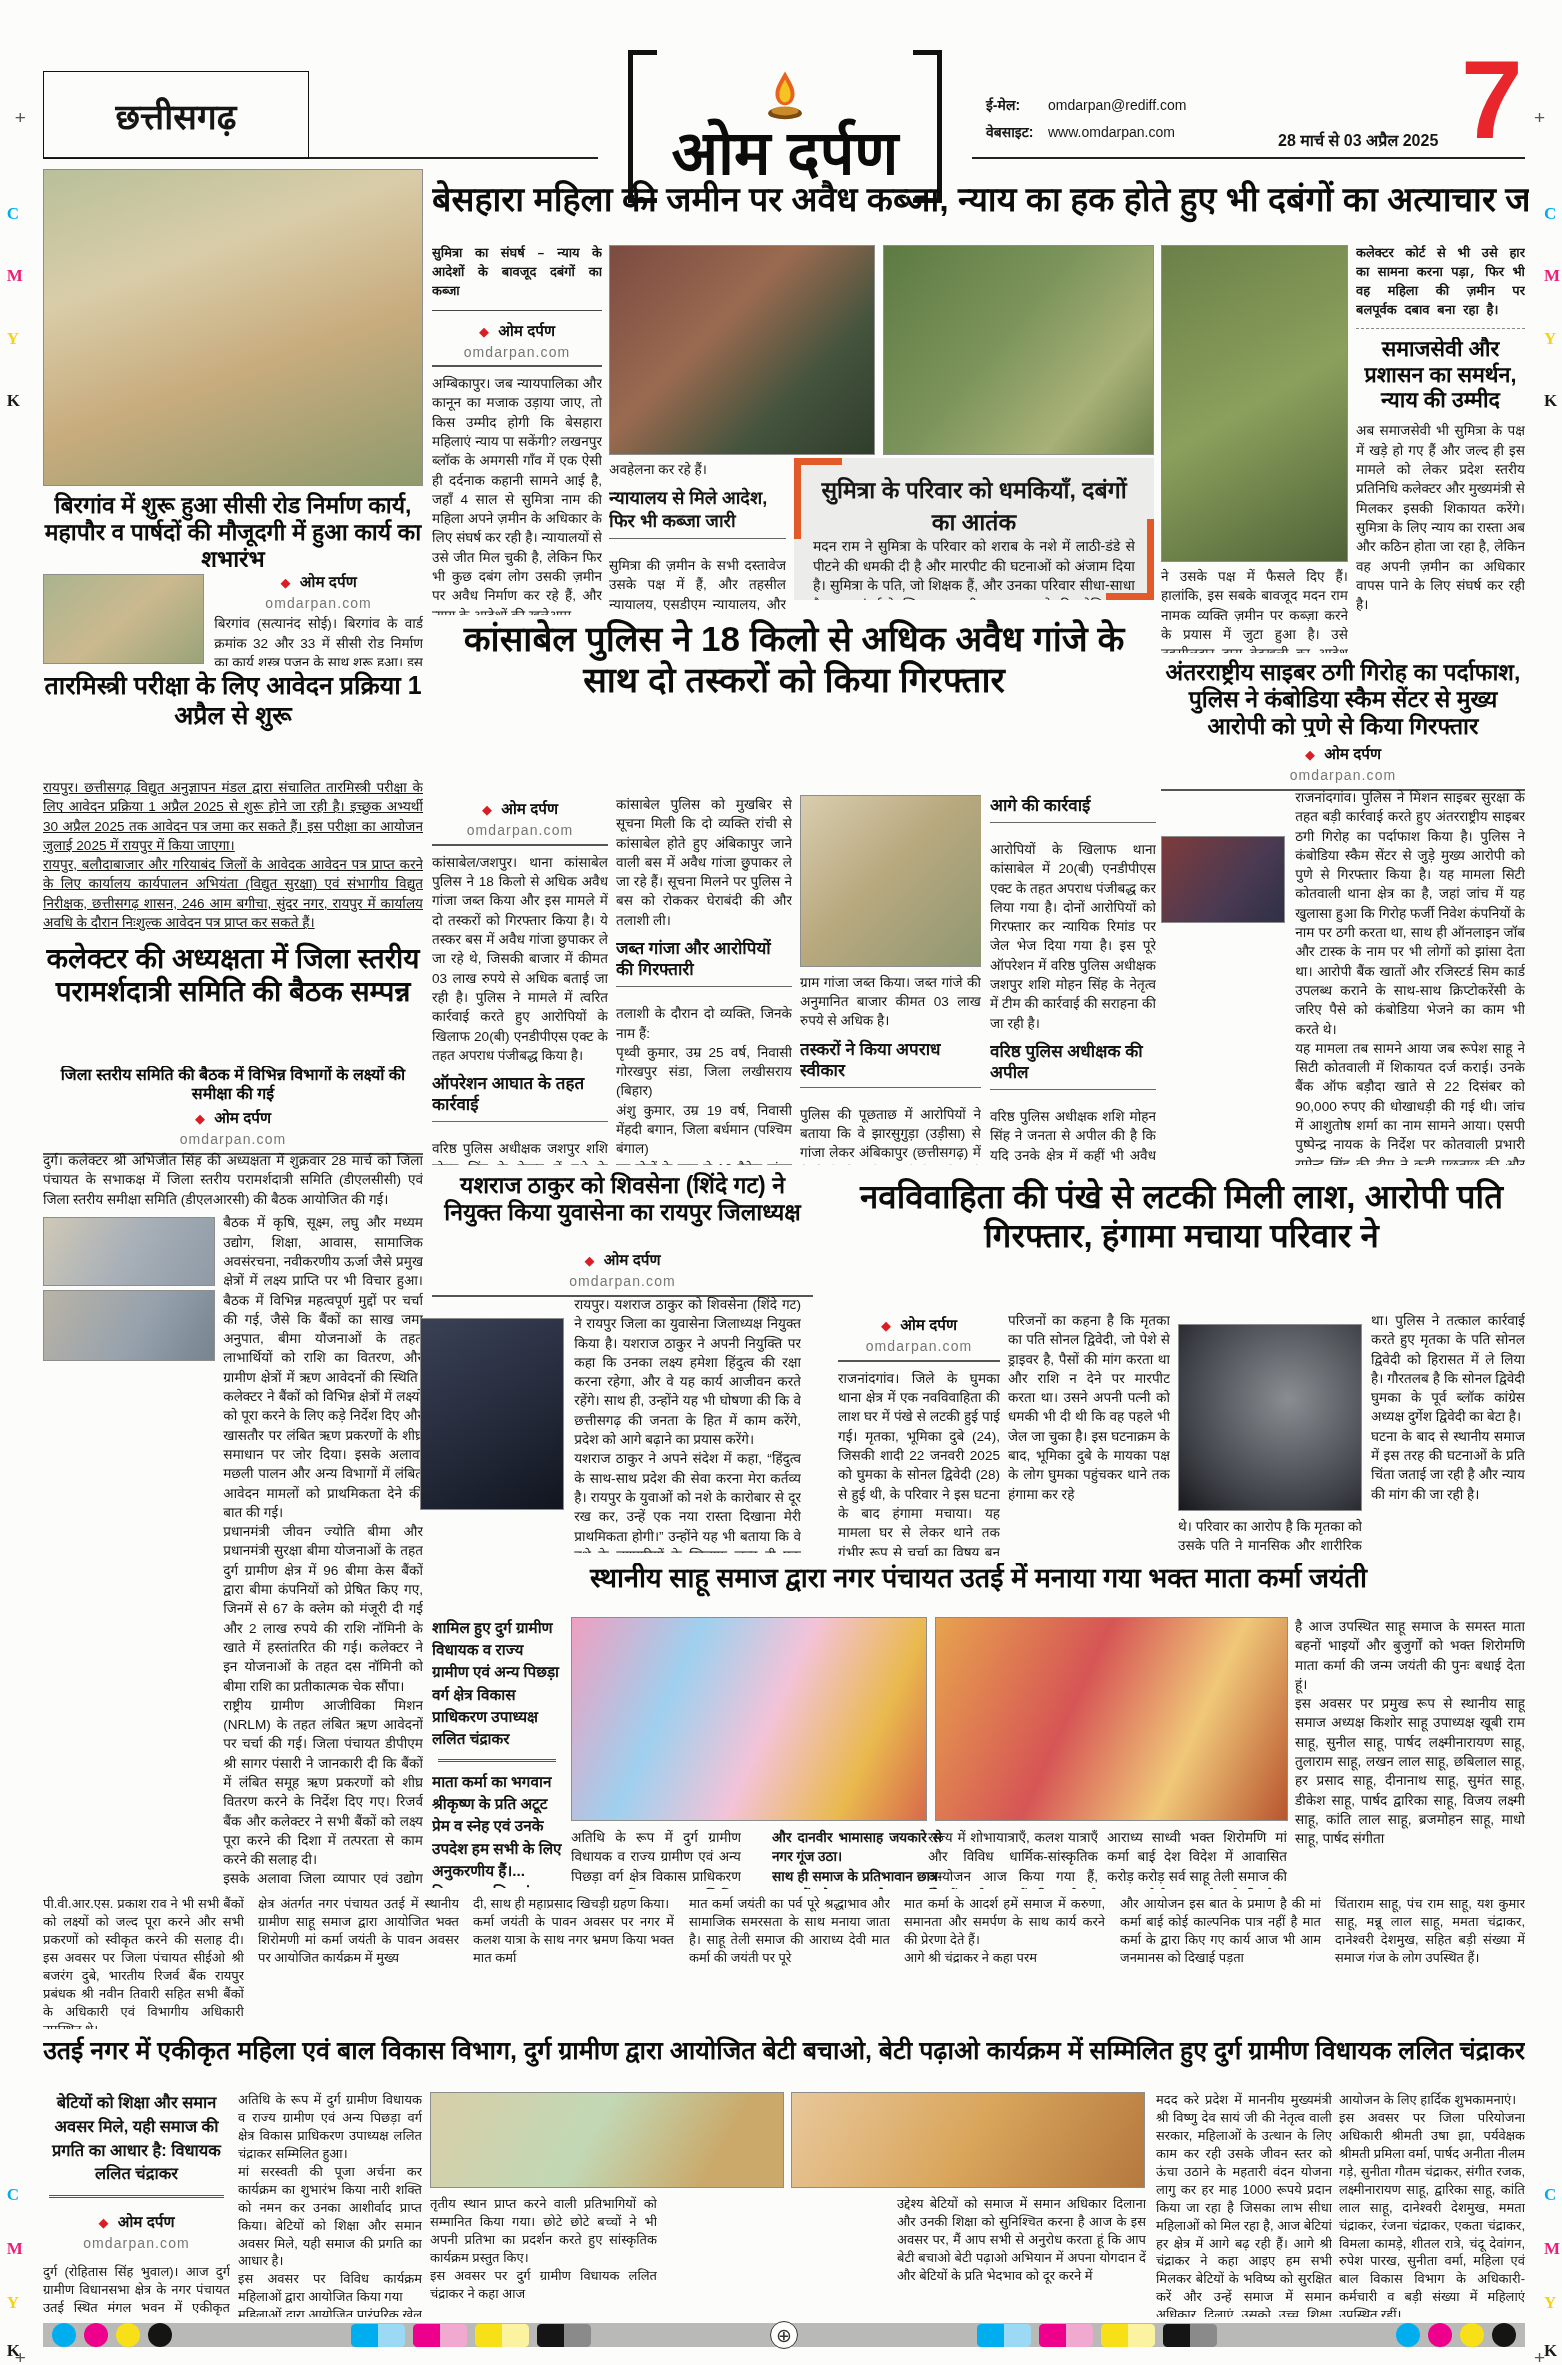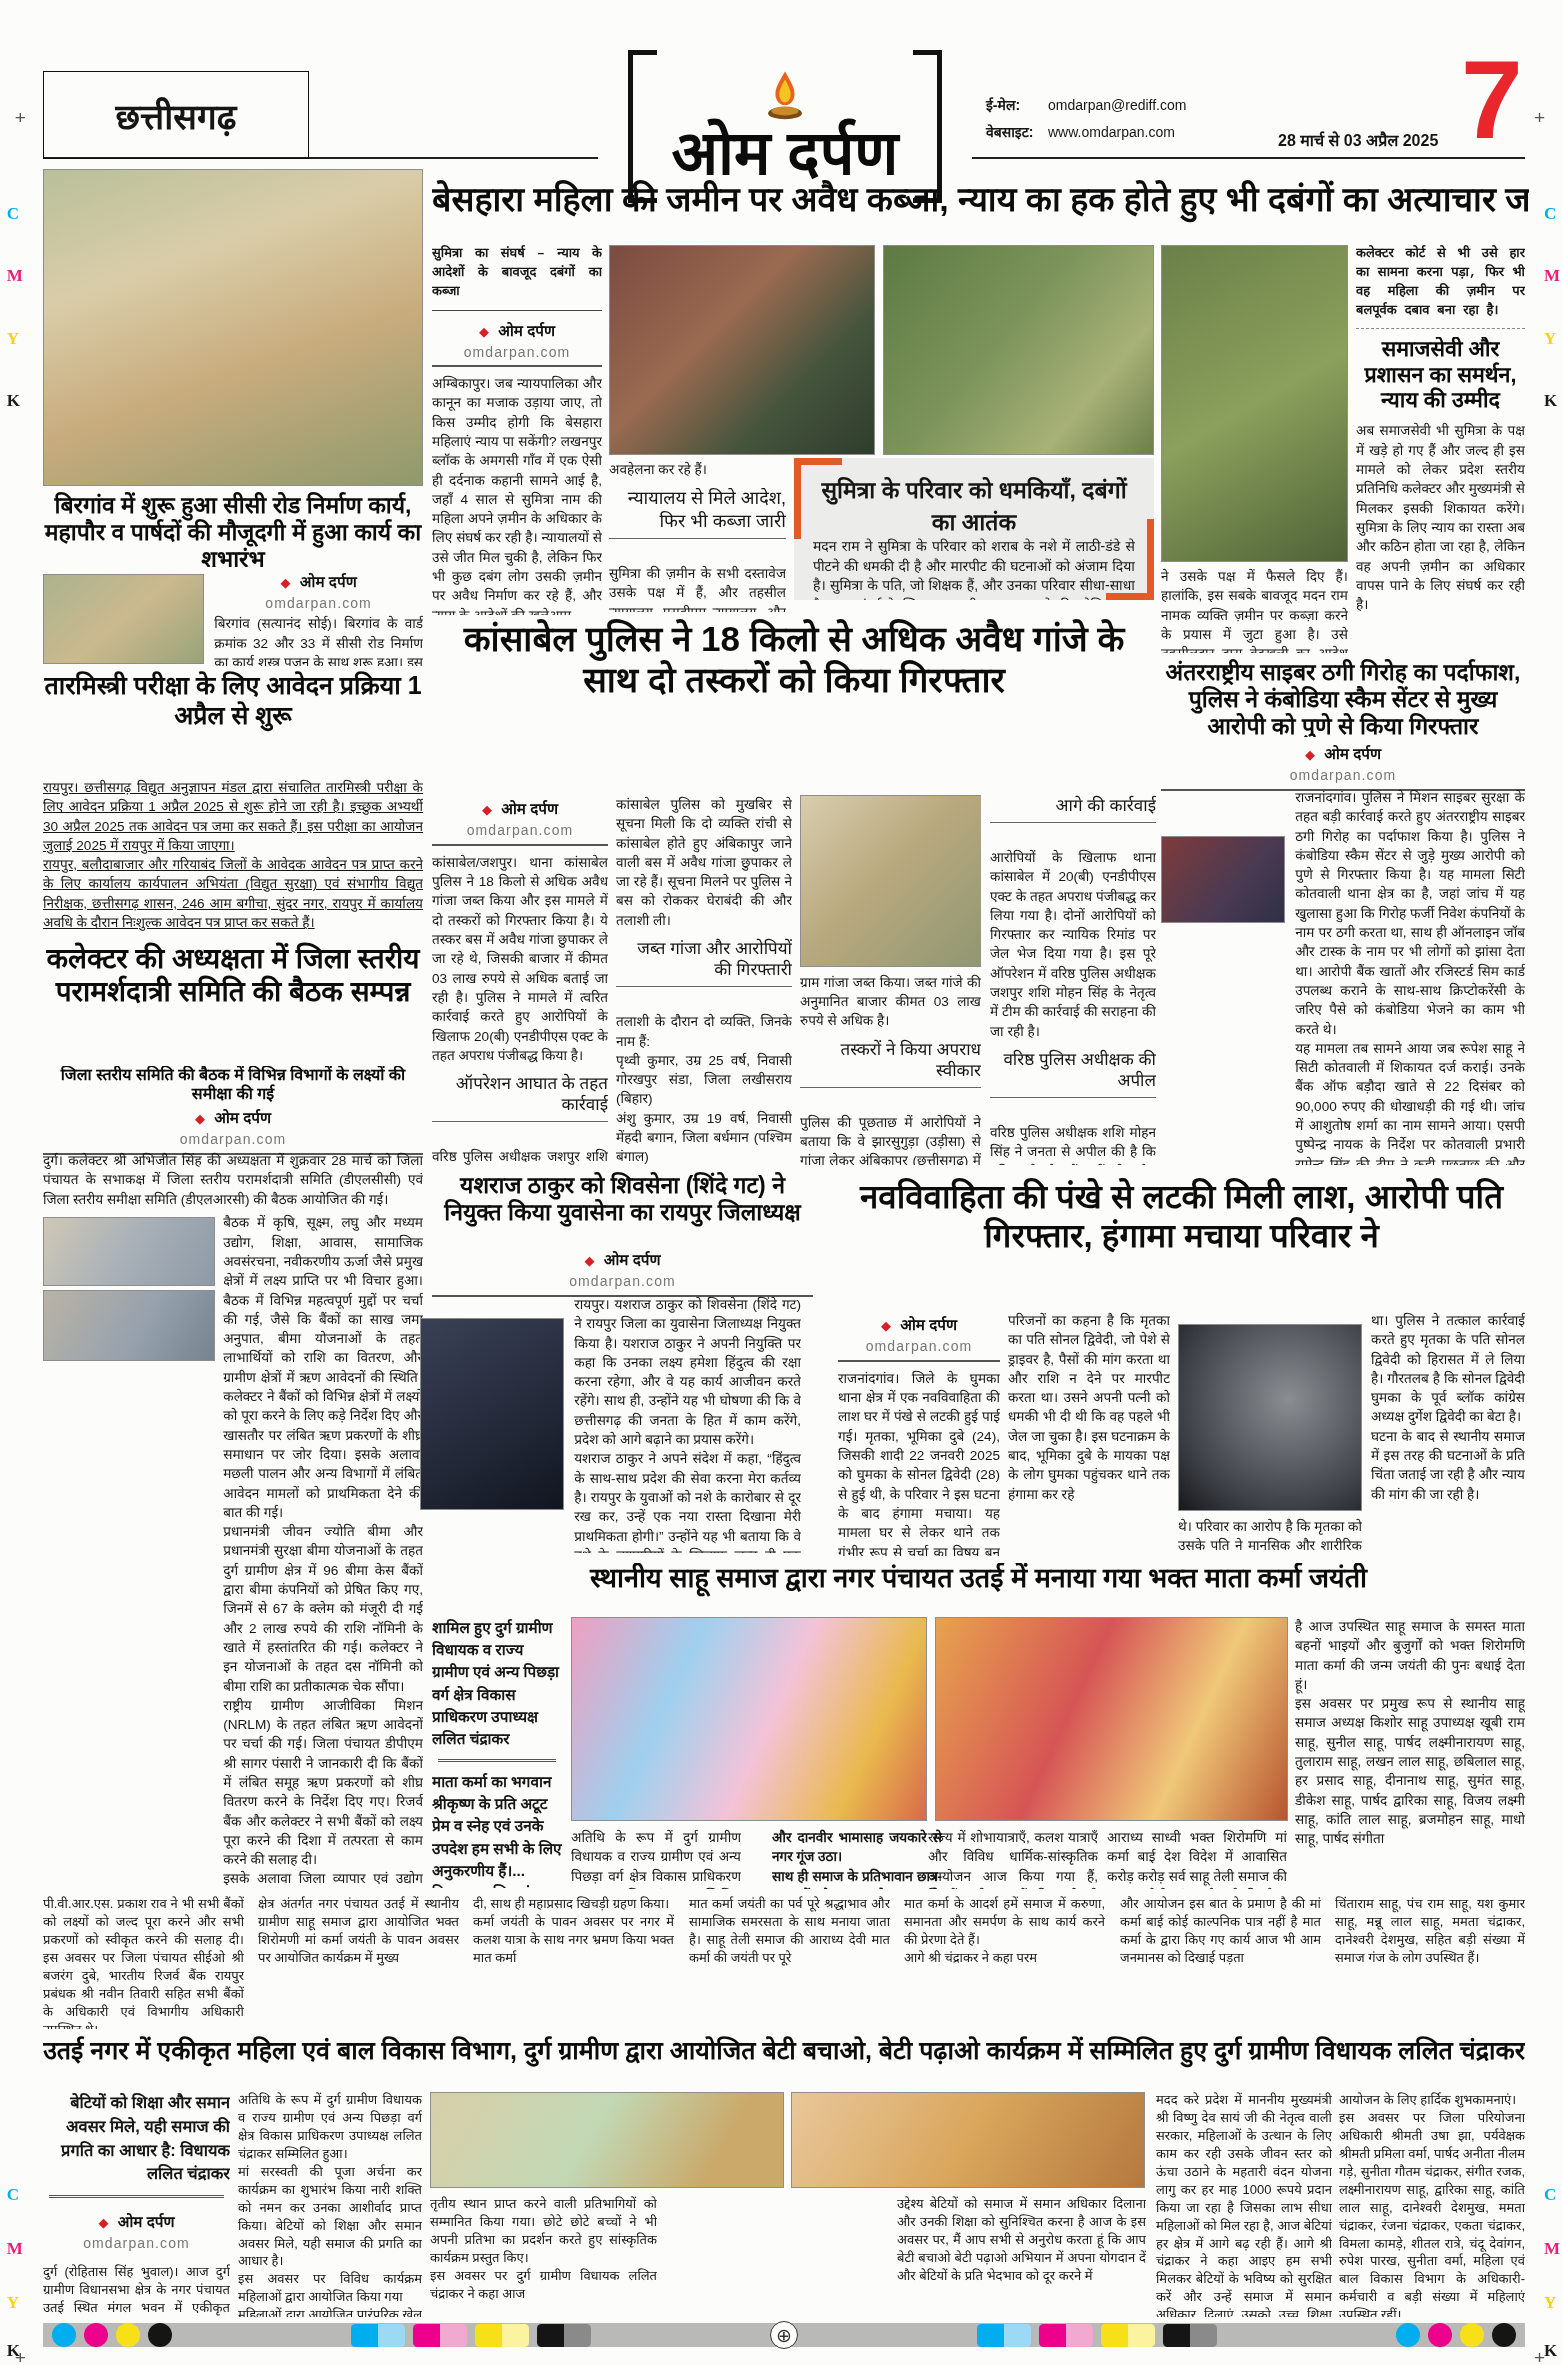--- a/index.html
+++ b/index.html
@@ -10,8 +10,8 @@
   .body-txt{font-size:13.6px;line-height:1.42;text-align:justify;overflow:hidden;white-space:pre-line;}
   .small-txt{font-size:13px;line-height:1.38;}
   .standfirst{font-weight:bold;font-size:13px;line-height:1.45;text-align:justify;overflow:hidden;font-family:Liberation Mono, monospace;}
-  .colsub{font-weight:normal;font-size:17px;line-height:1.25;text-align:right;
-          border-bottom:1.7px solid #666;padding-bottom:5.7px;margin:8px 0 25px 0;}
+  .colsub{font-weight:bold;font-size:17px;line-height:1.25;text-align:left;
+          border-bottom:1.7px solid #666;padding-bottom:5.7px;margin:8px 0 17px 0;}
   .byline{text-align:center;padding:3.4px 0 5.7px 0;border-bottom:2.3px double #555;margin-bottom:6.8px;}
   .byline .bl1{font-weight:bold;font-size:15.3px;color:#111;}
   .byline .dia{color:#d91f26;font-size:13px;margin-right:6.8px;}

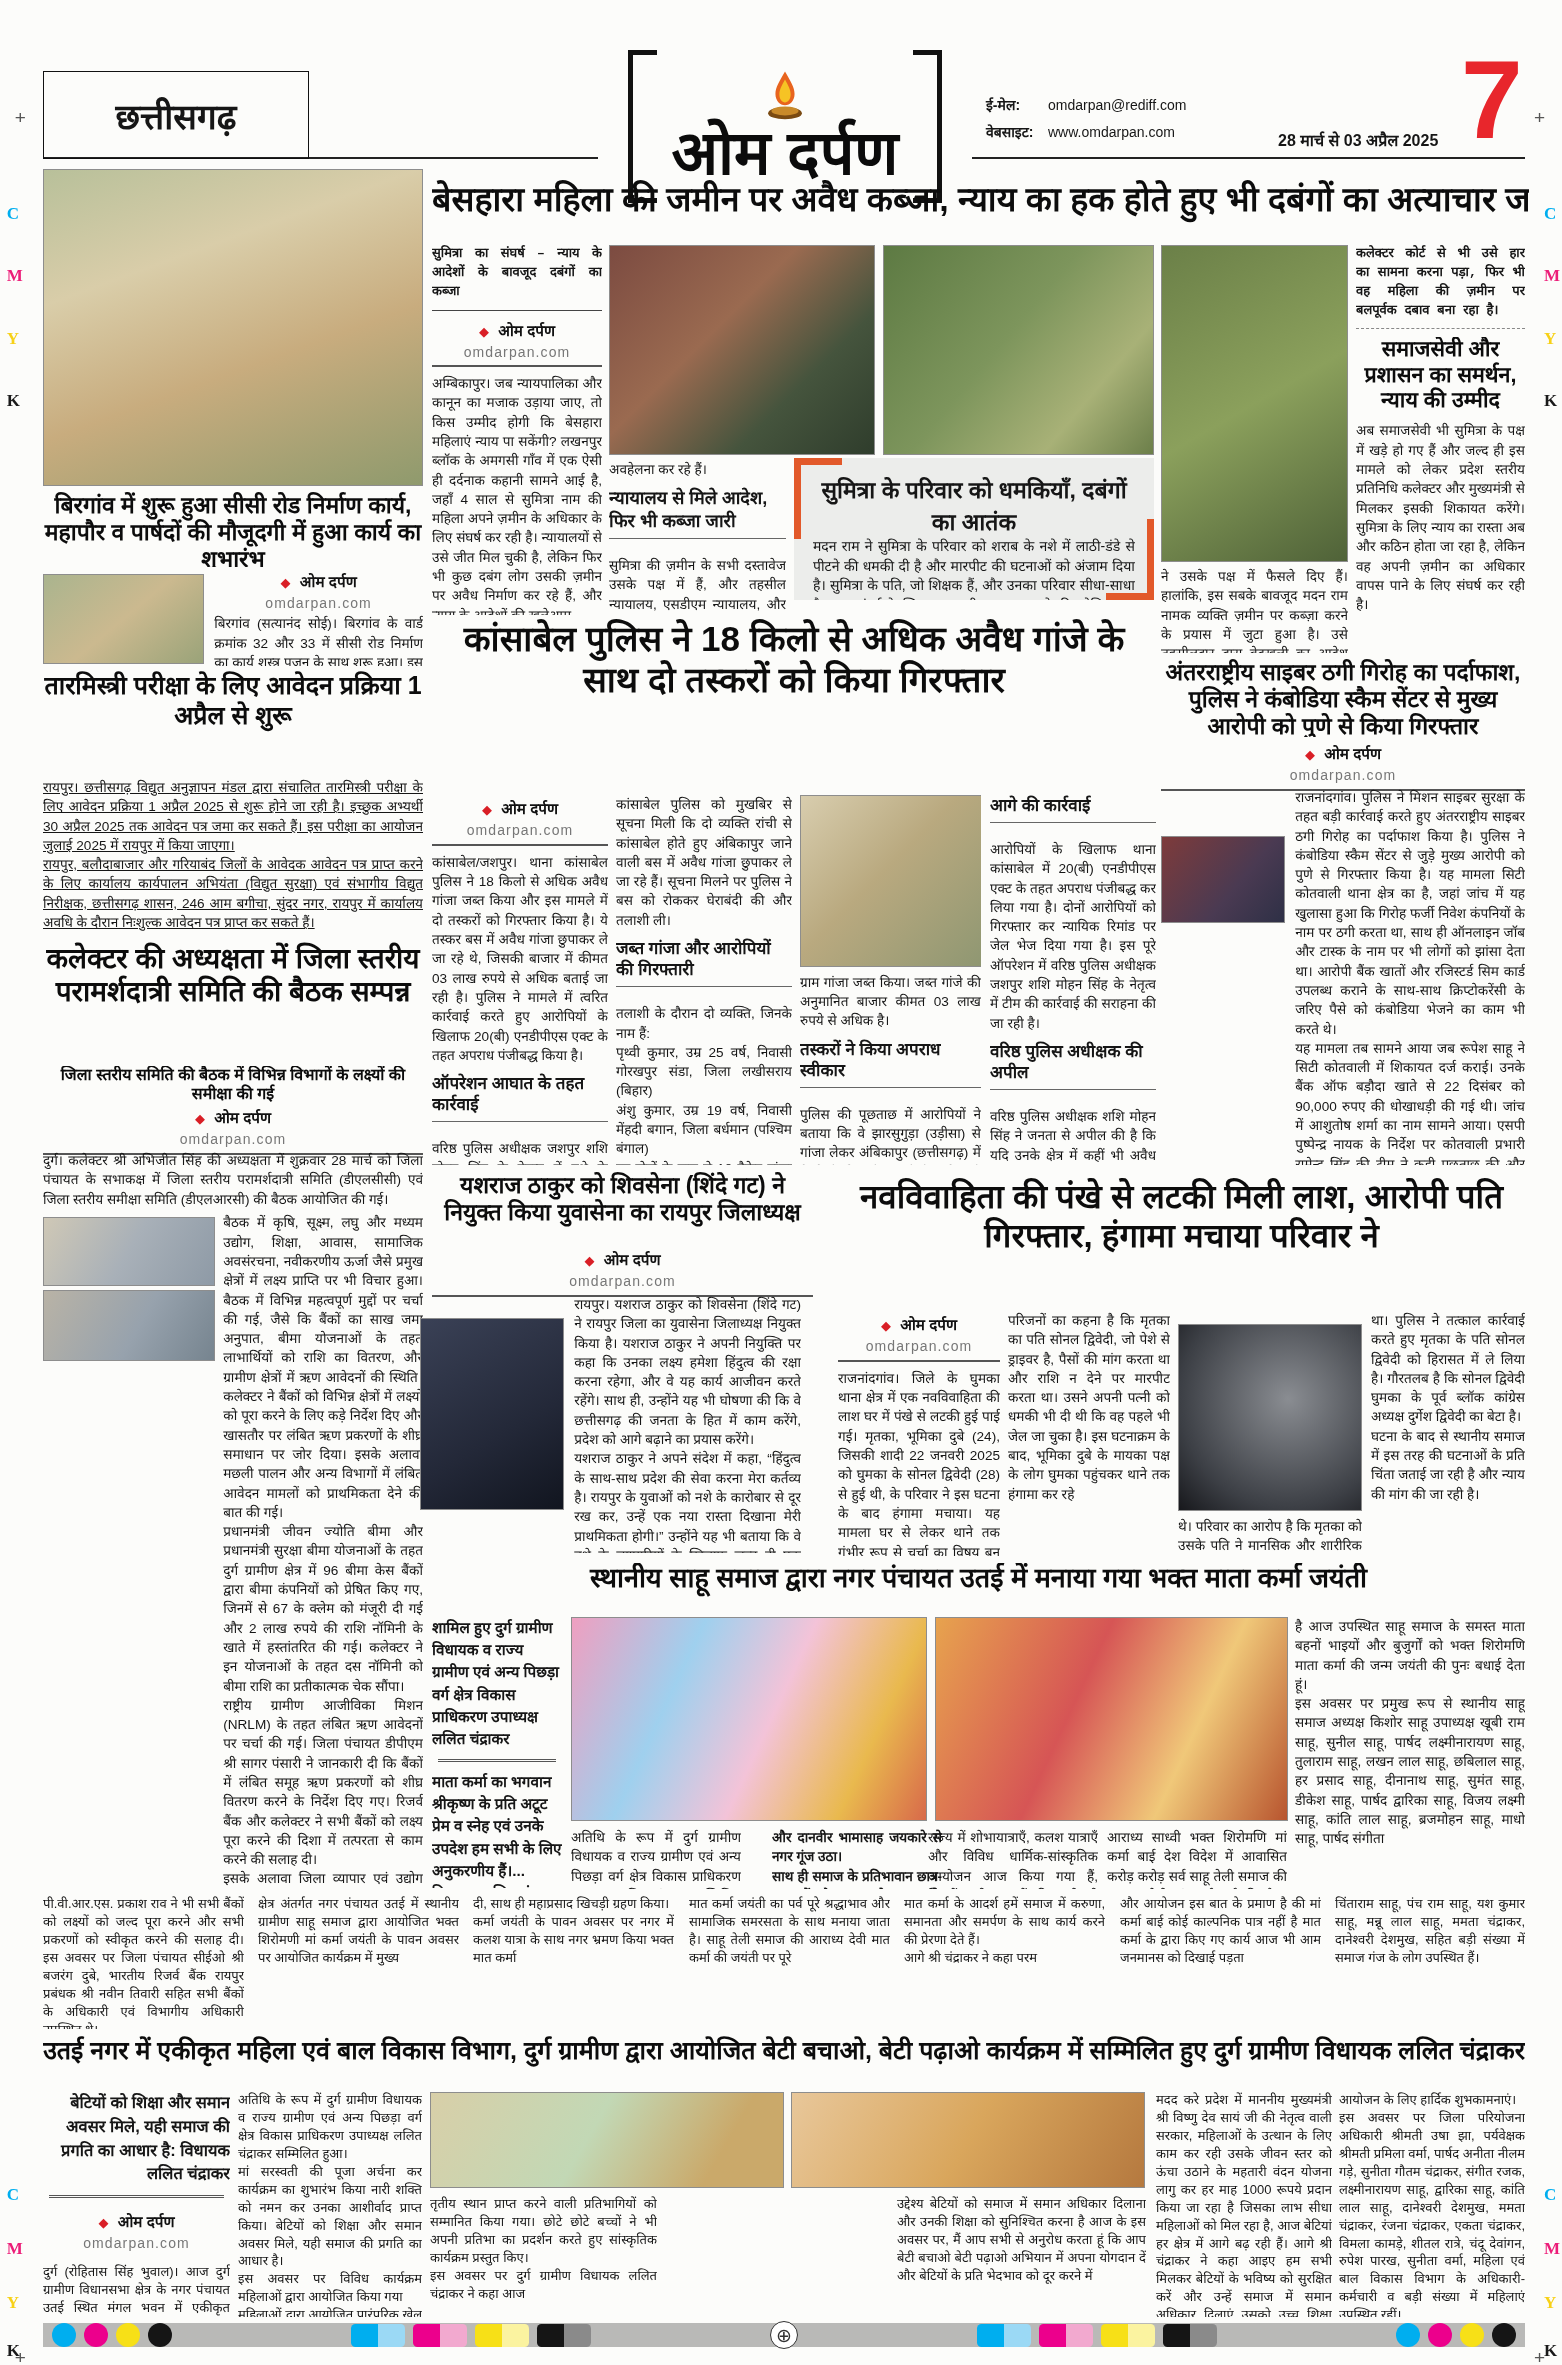--- a/index.html
+++ b/index.html
@@ -300,7 +300,7 @@
 
   <div class="abs hl" style="left:43px;top:2036px;width:1482px;height:45px;font-size:25px;white-space:nowrap;">उतई नगर में एकीकृत महिला एवं बाल विकास विभाग, दुर्ग ग्रामीण द्वारा आयोजित बेटी बचाओ, बेटी पढ़ाओ कार्यक्रम में सम्मिलित हुए दुर्ग ग्रामीण विधायक ललित चंद्राकर</div>
   <div class="abs" style="left:43px;top:2091px;width:187px;height:226px;overflow:hidden;">
-    <div class="quote" style="font-size:16.4px;text-align:right;">बेटियों को शिक्षा और समान अवसर मिले, यही समाज की प्रगति का आधार है: विधायक ललित चंद्राकर</div>
+    <div class="quote" style="font-size:16.4px;text-align:center;">बेटियों को शिक्षा और समान अवसर मिले, यही समाज की प्रगति का आधार है: विधायक ललित चंद्राकर</div>
     <div class="qrule"></div>
     <div class="byline" style="border-bottom:none;">
       <span class="dia">◆</span>

